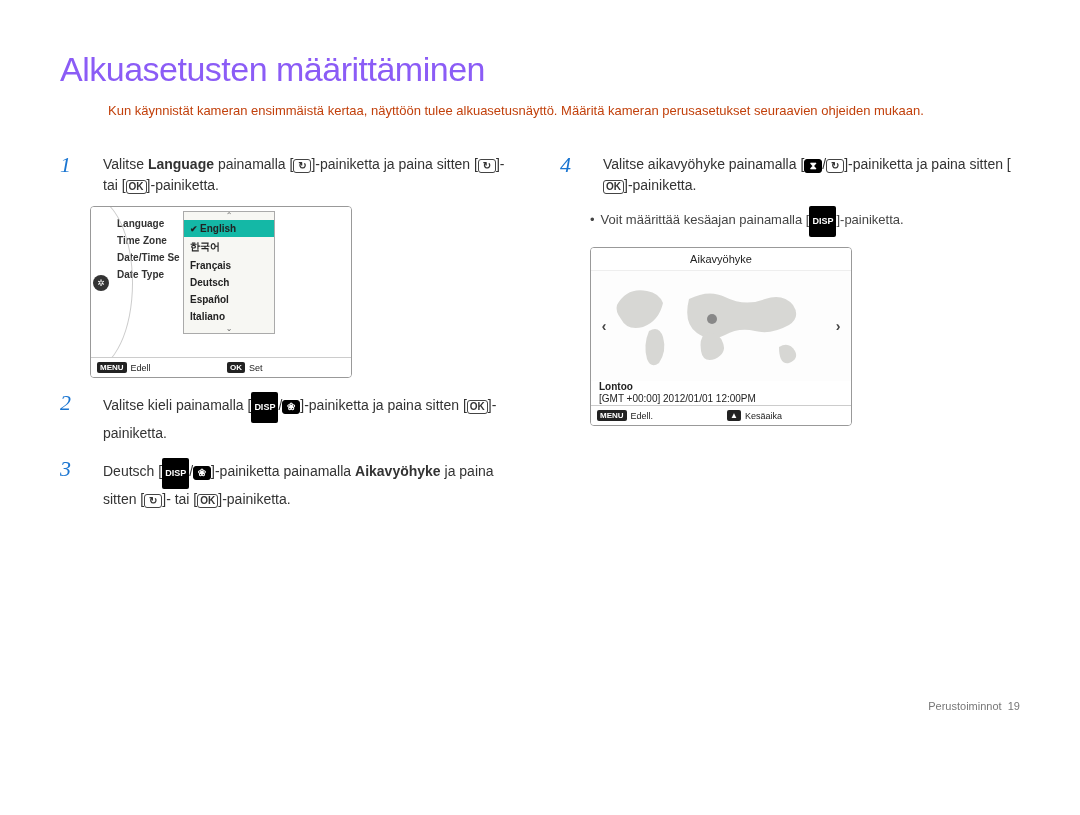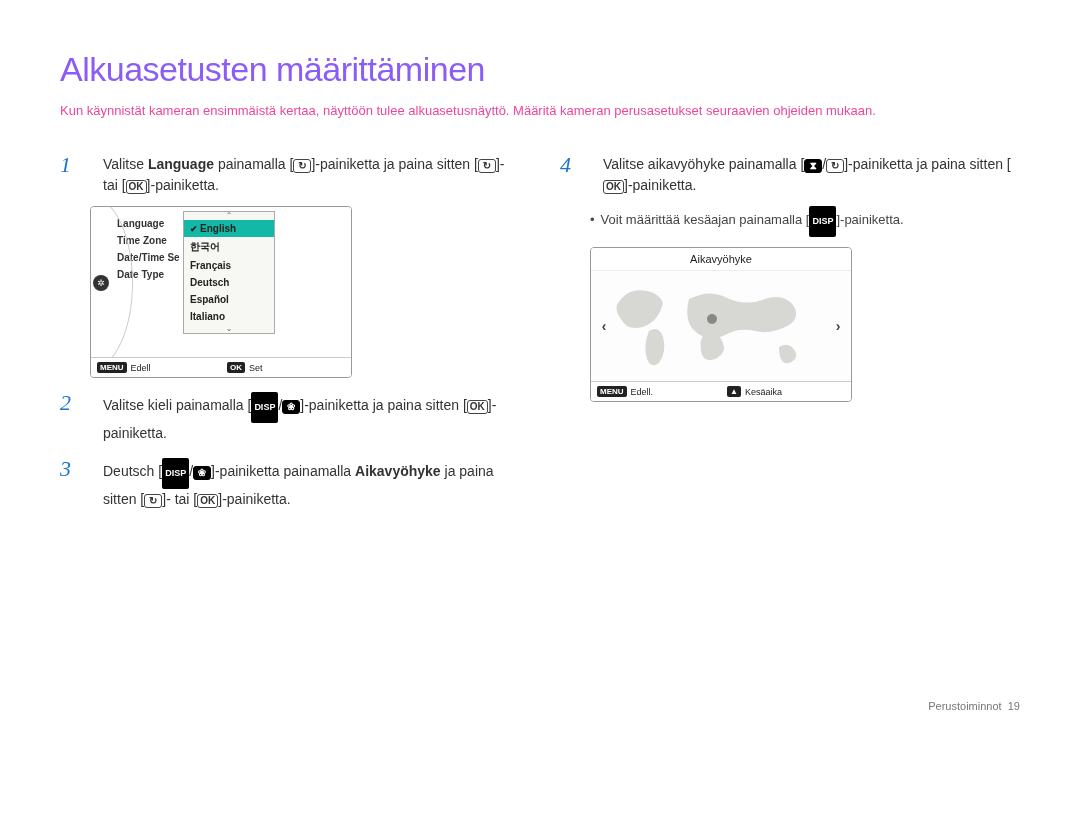--- a/index.html
+++ b/index.html
@@ -23,9 +23,10 @@
   }
   .intro {
     font-size: 13px;
-    color: #ec4899;
+    color: #c2410c;
     line-height: 1.4;
     margin-bottom: 20px;
+    margin-left: 48px;
   }
   .cols {
     display: flex;

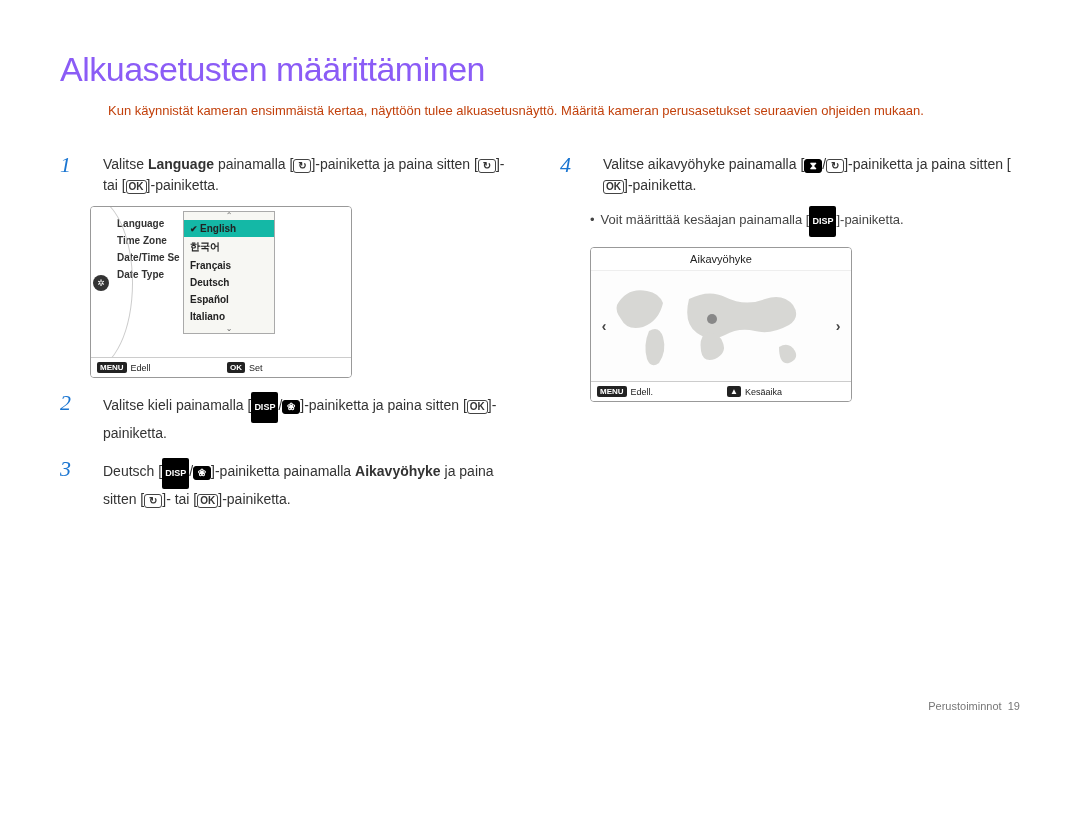--- a/index.html
+++ b/index.html
@@ -287,6 +287,10 @@
           </svg>
           <div class="chev">›</div>
         </div>
+        <div class="lcd2-loc">
+          <span class="city">Lontoo</span>
+          <span class="meta">[GMT +00:00]   2012/01/01   12:00PM</span>
+        </div>
         <div class="lcd-foot lcd2-sep">
           <div>
               <span class="lab">MENU</span>

